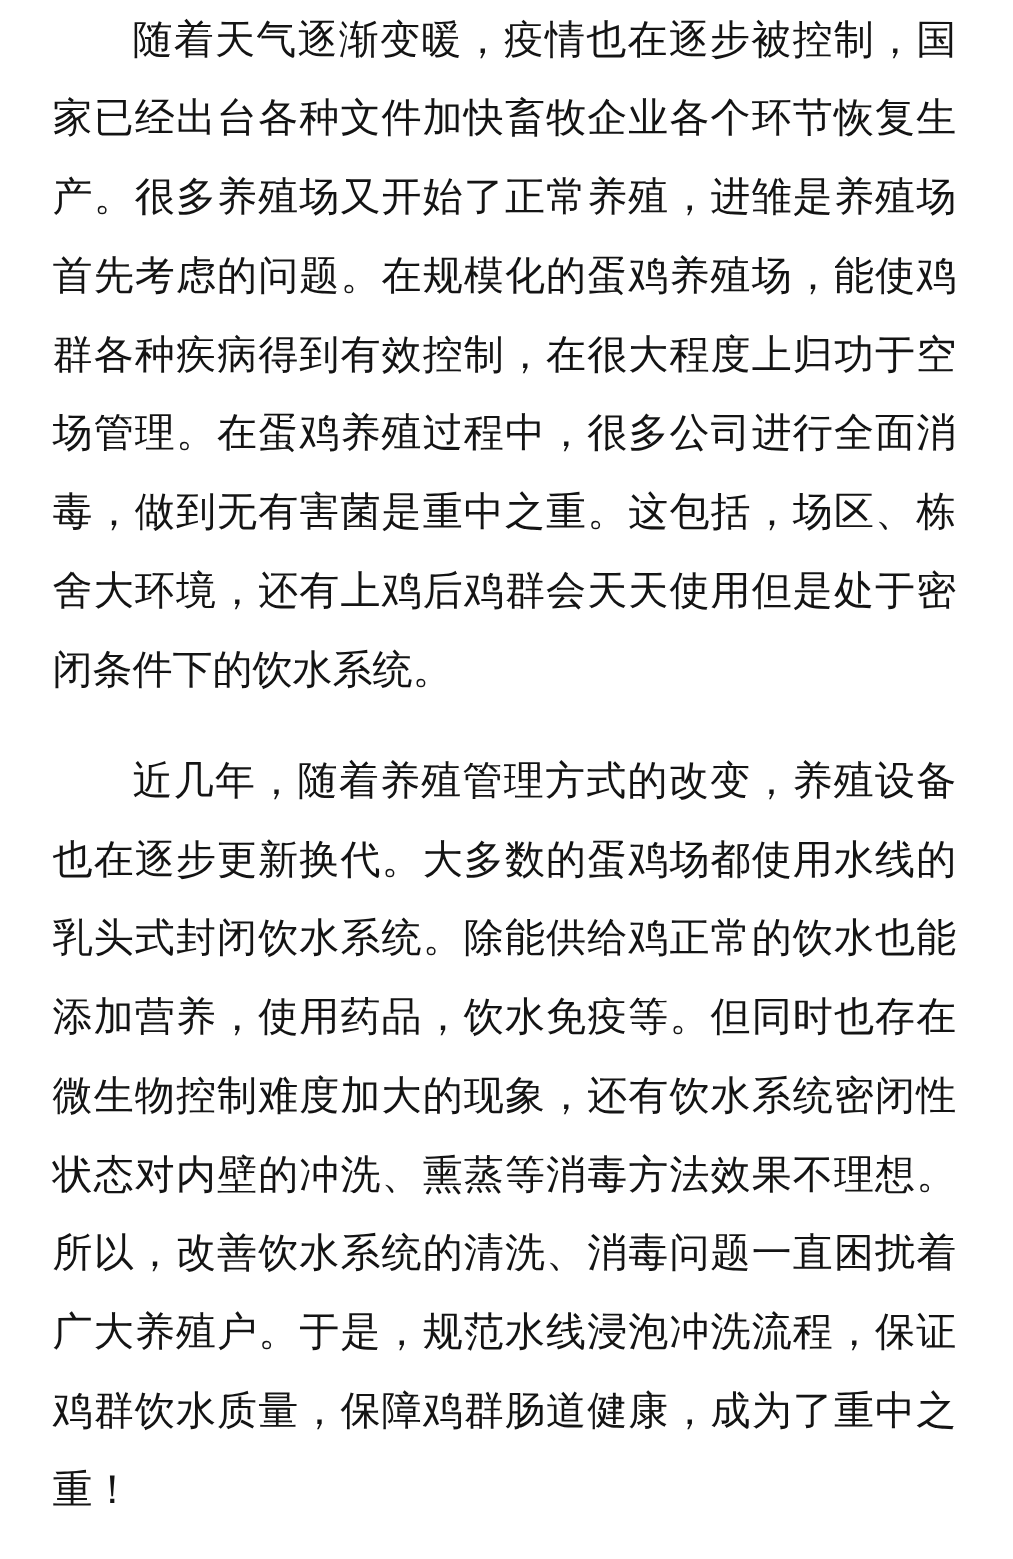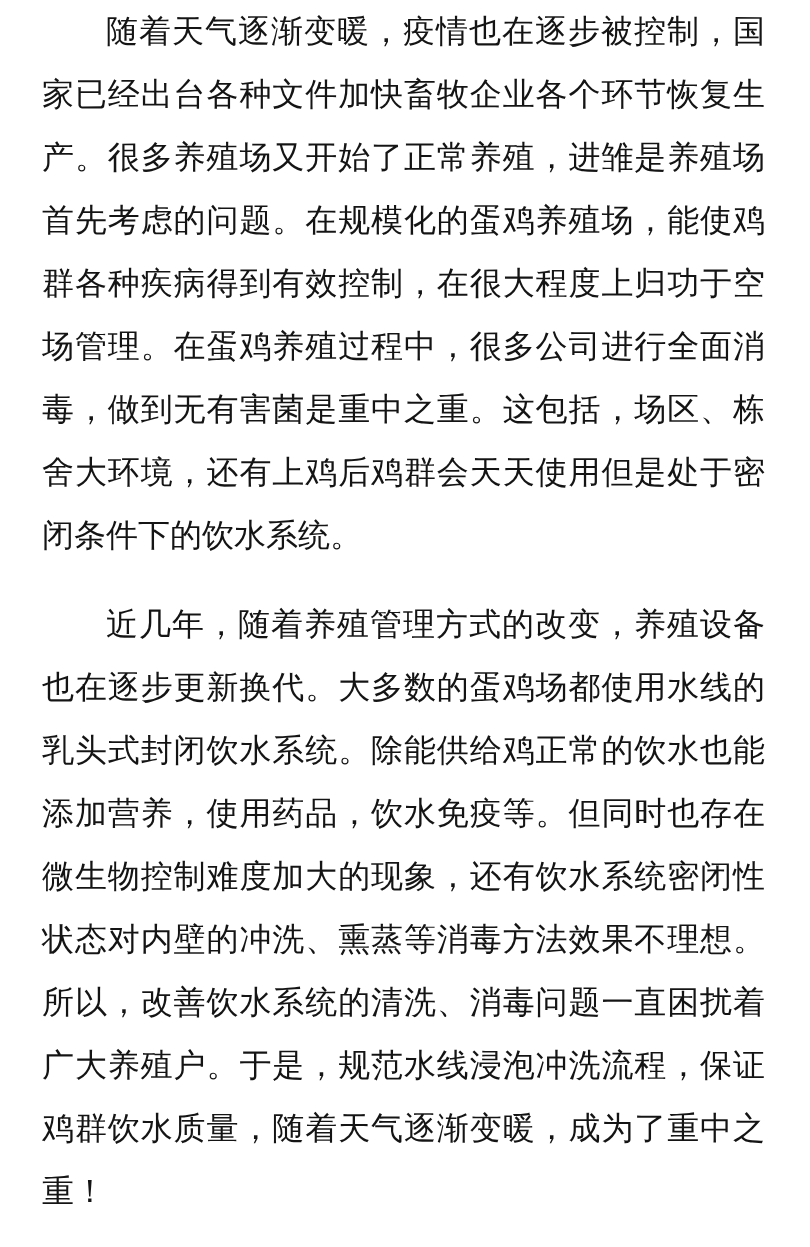--- a/index.html
+++ b/index.html
@@ -40,7 +40,7 @@
 
 <main class="page">
   <p class="para">随着天气逐渐变暖，疫情也在逐步被控制，国家已经出台各种文件加快畜牧企业各个环节恢复生产。很多养殖场又开始了正常养殖，进雏是养殖场首先考虑的问题。在规模化的蛋鸡养殖场，能使鸡群各种疾病得到有效控制，在很大程度上归功于空场管理。在蛋鸡养殖过程中，很多公司进行全面消毒，做到无有害菌是重中之重。这包括，场区、栋舍大环境，还有上鸡后鸡群会天天使用但是处于密闭条件下的饮水系统。</p>
-  <p class="para">近几年，随着养殖管理方式的改变，养殖设备也在逐步更新换代。大多数的蛋鸡场都使用水线的乳头式封闭饮水系统。除能供给鸡正常的饮水也能添加营养，使用药品，饮水免疫等。但同时也存在微生物控制难度加大的现象，还有饮水系统密闭性状态对内壁的冲洗、熏蒸等消毒方法效果不理想。所以，改善饮水系统的清洗、消毒问题一直困扰着广大养殖户。于是，规范水线浸泡冲洗流程，保证鸡群饮水质量，随着天气逐渐变暖，成为了重中之重！</p>
+  <p class="para">近几年，随着养殖管理方式的改变，养殖设备也在逐步更新换代。大多数的蛋鸡场都使用水线的乳头式封闭饮水系统。除能供给鸡正常的饮水也能添加营养，使用药品，饮水免疫等。但同时也存在微生物控制难度加大的现象，还有饮水系统密闭性状态对内壁的冲洗、熏蒸等消毒方法效果不理想。所以，改善饮水系统的清洗、消毒问题一直困扰着广大养殖户。于是，规范水线浸泡冲洗流程，保证鸡群饮水质量，保障鸡群肠道健康，成为了重中之重！</p>
 </main>
 
 </body></html>

